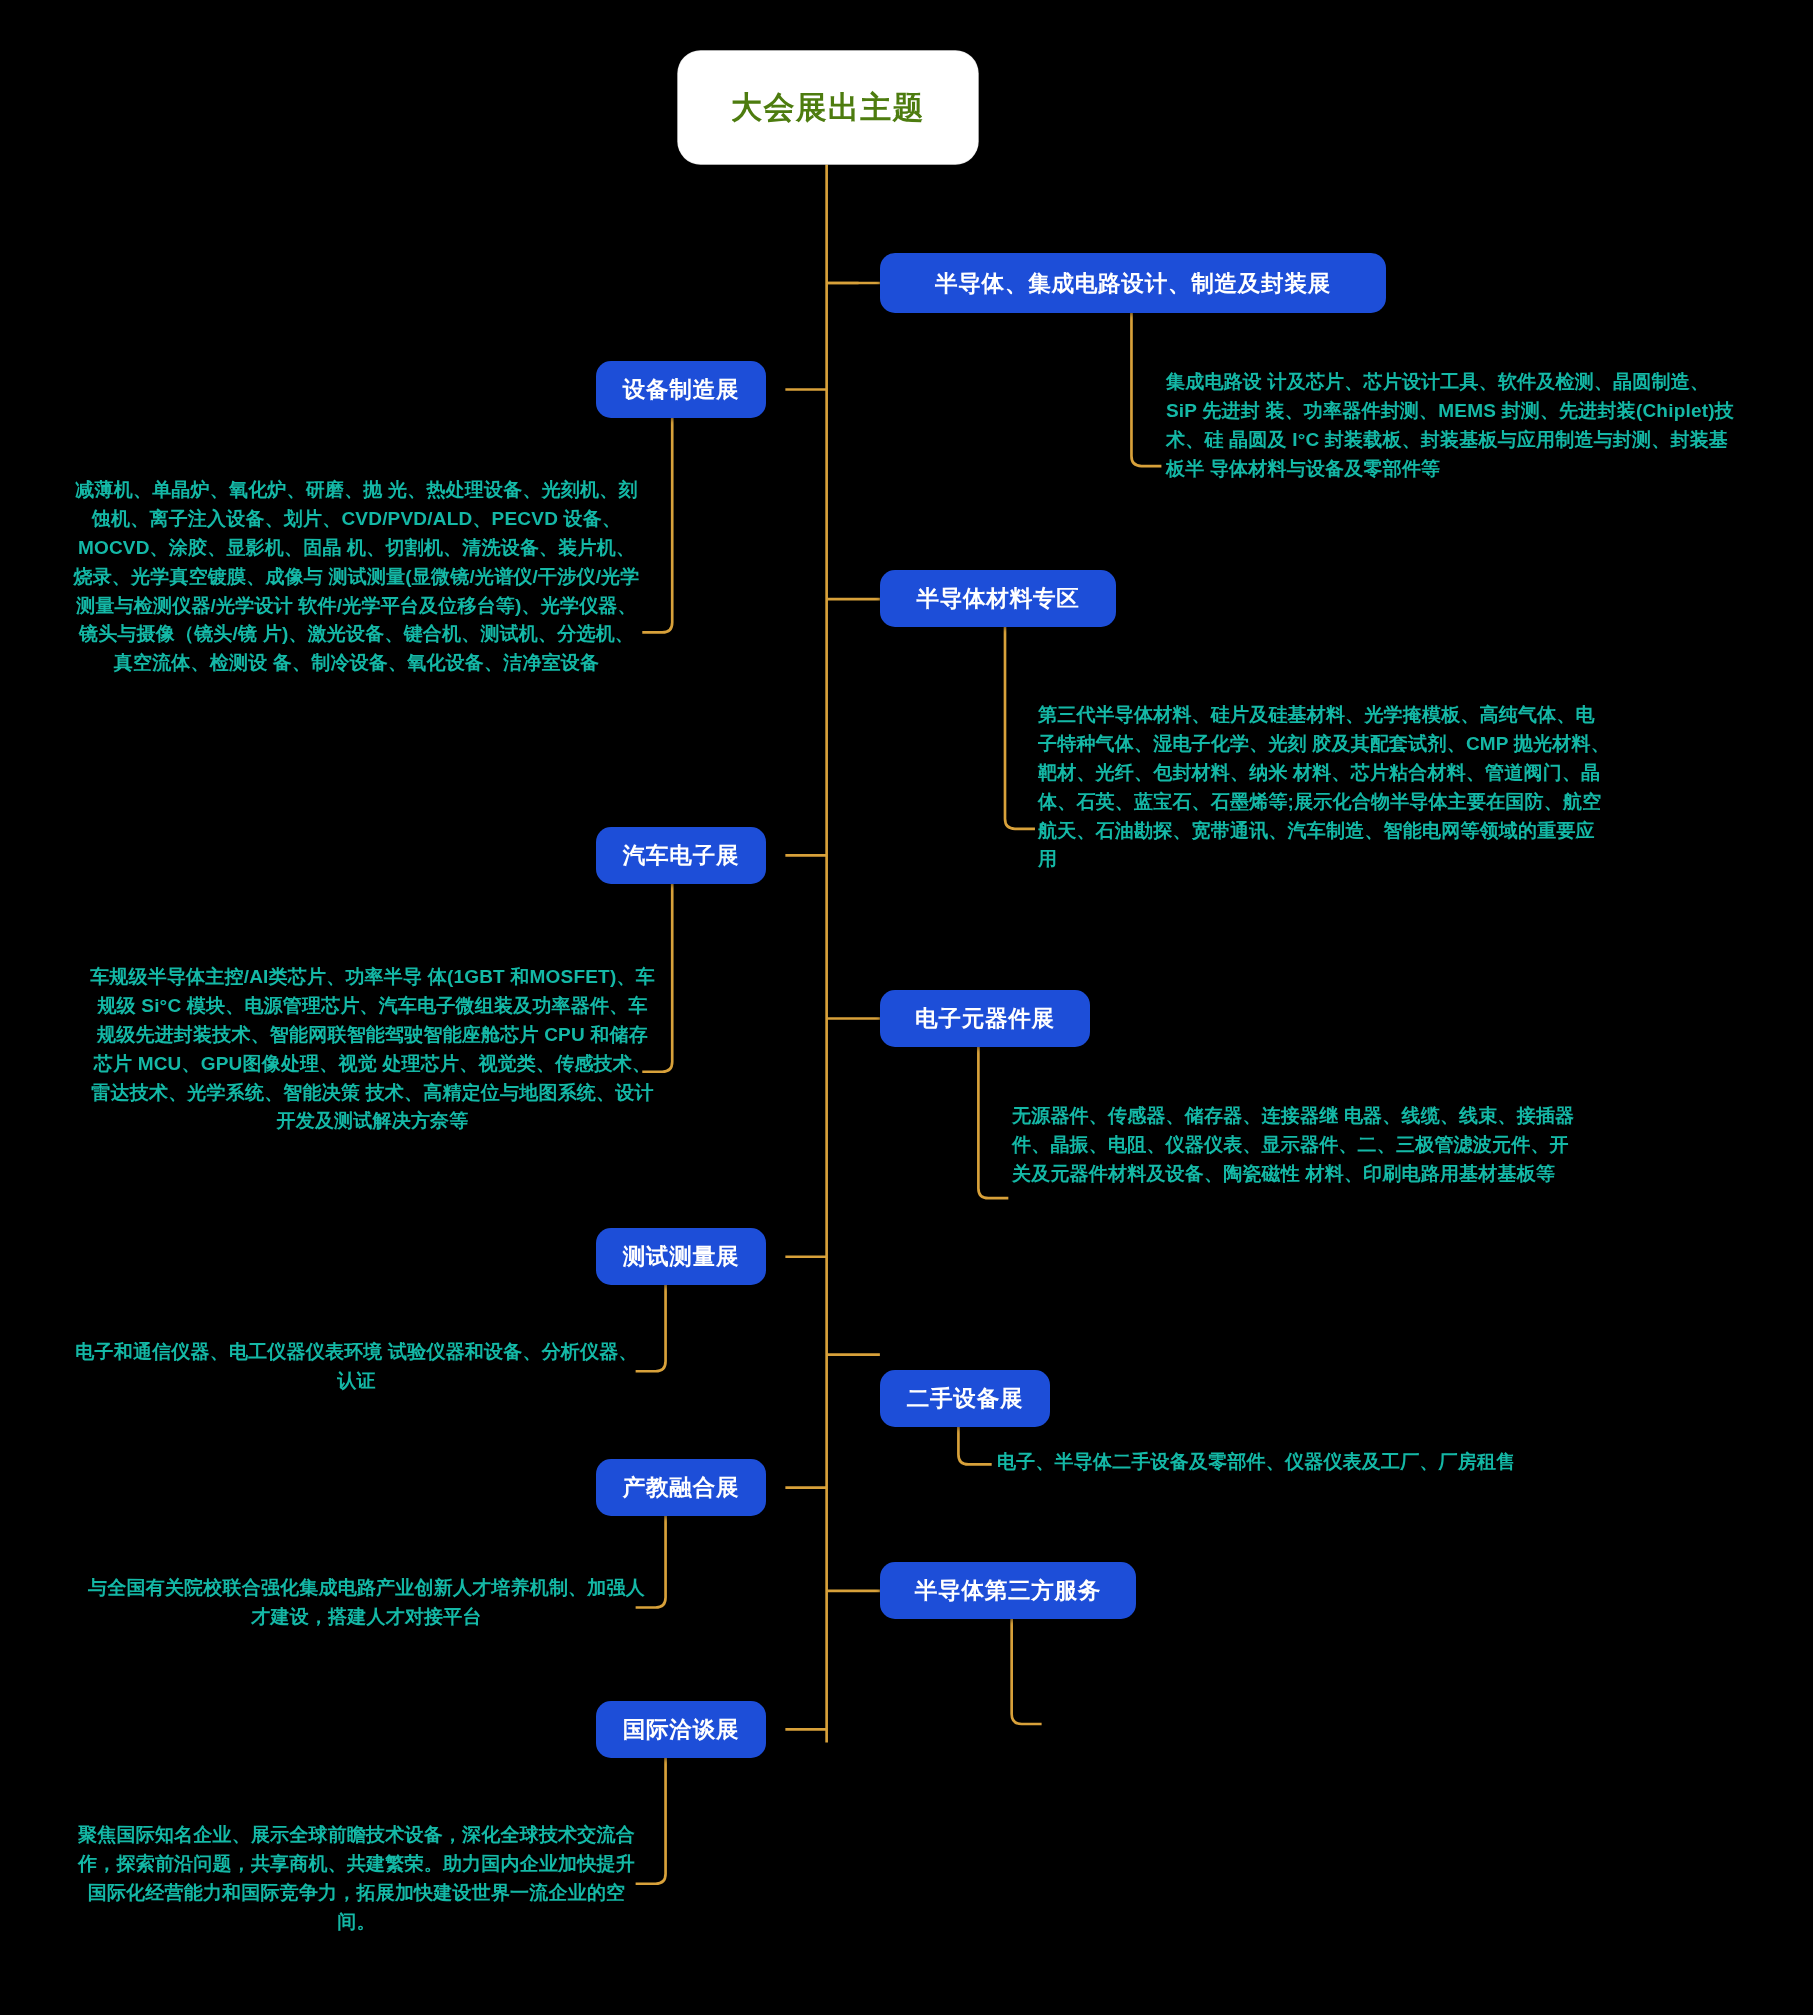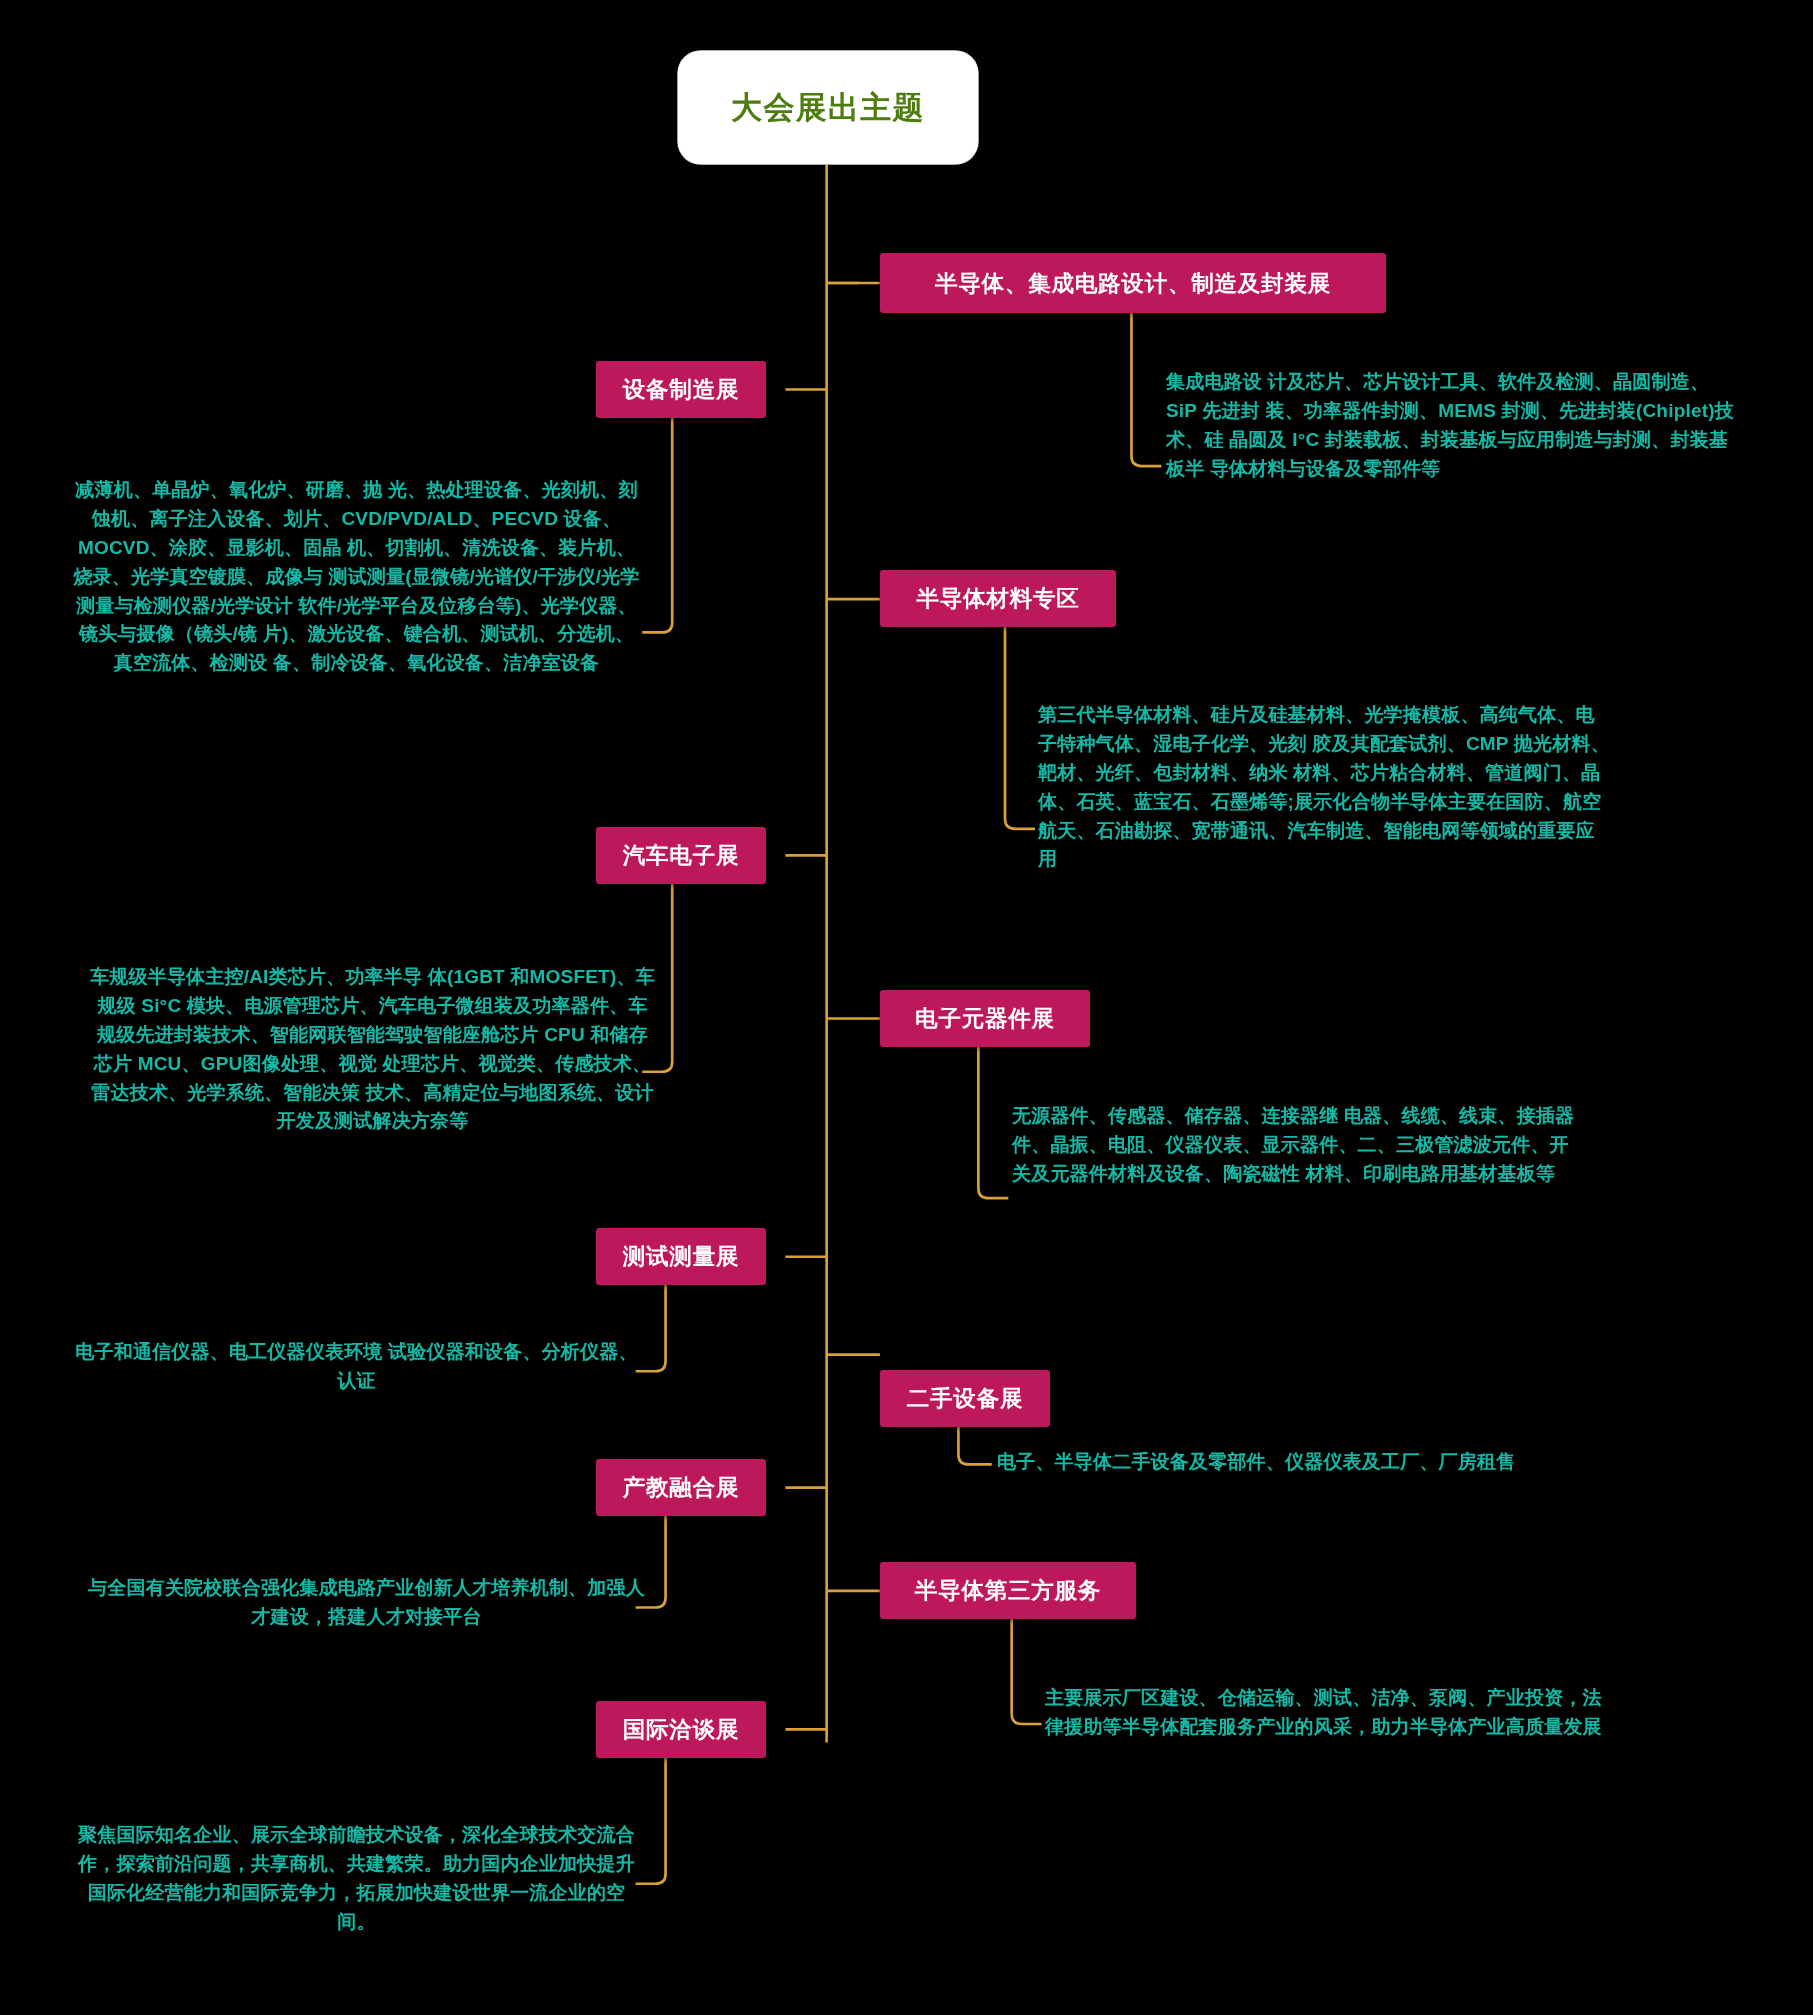--- a/index.html
+++ b/index.html
@@ -46,9 +46,9 @@
     box-shadow: 0 0 0 0.7px #e8e8e8;
   }
   .branch-node {
-    background: #be185d;
+    background: #1d4ed8;
     color: #ffffff;
-    border-radius: 3px;
+    border-radius: 15px;
     font-size: 22.6px;
     font-weight: 700;
     letter-spacing: 0.7px;

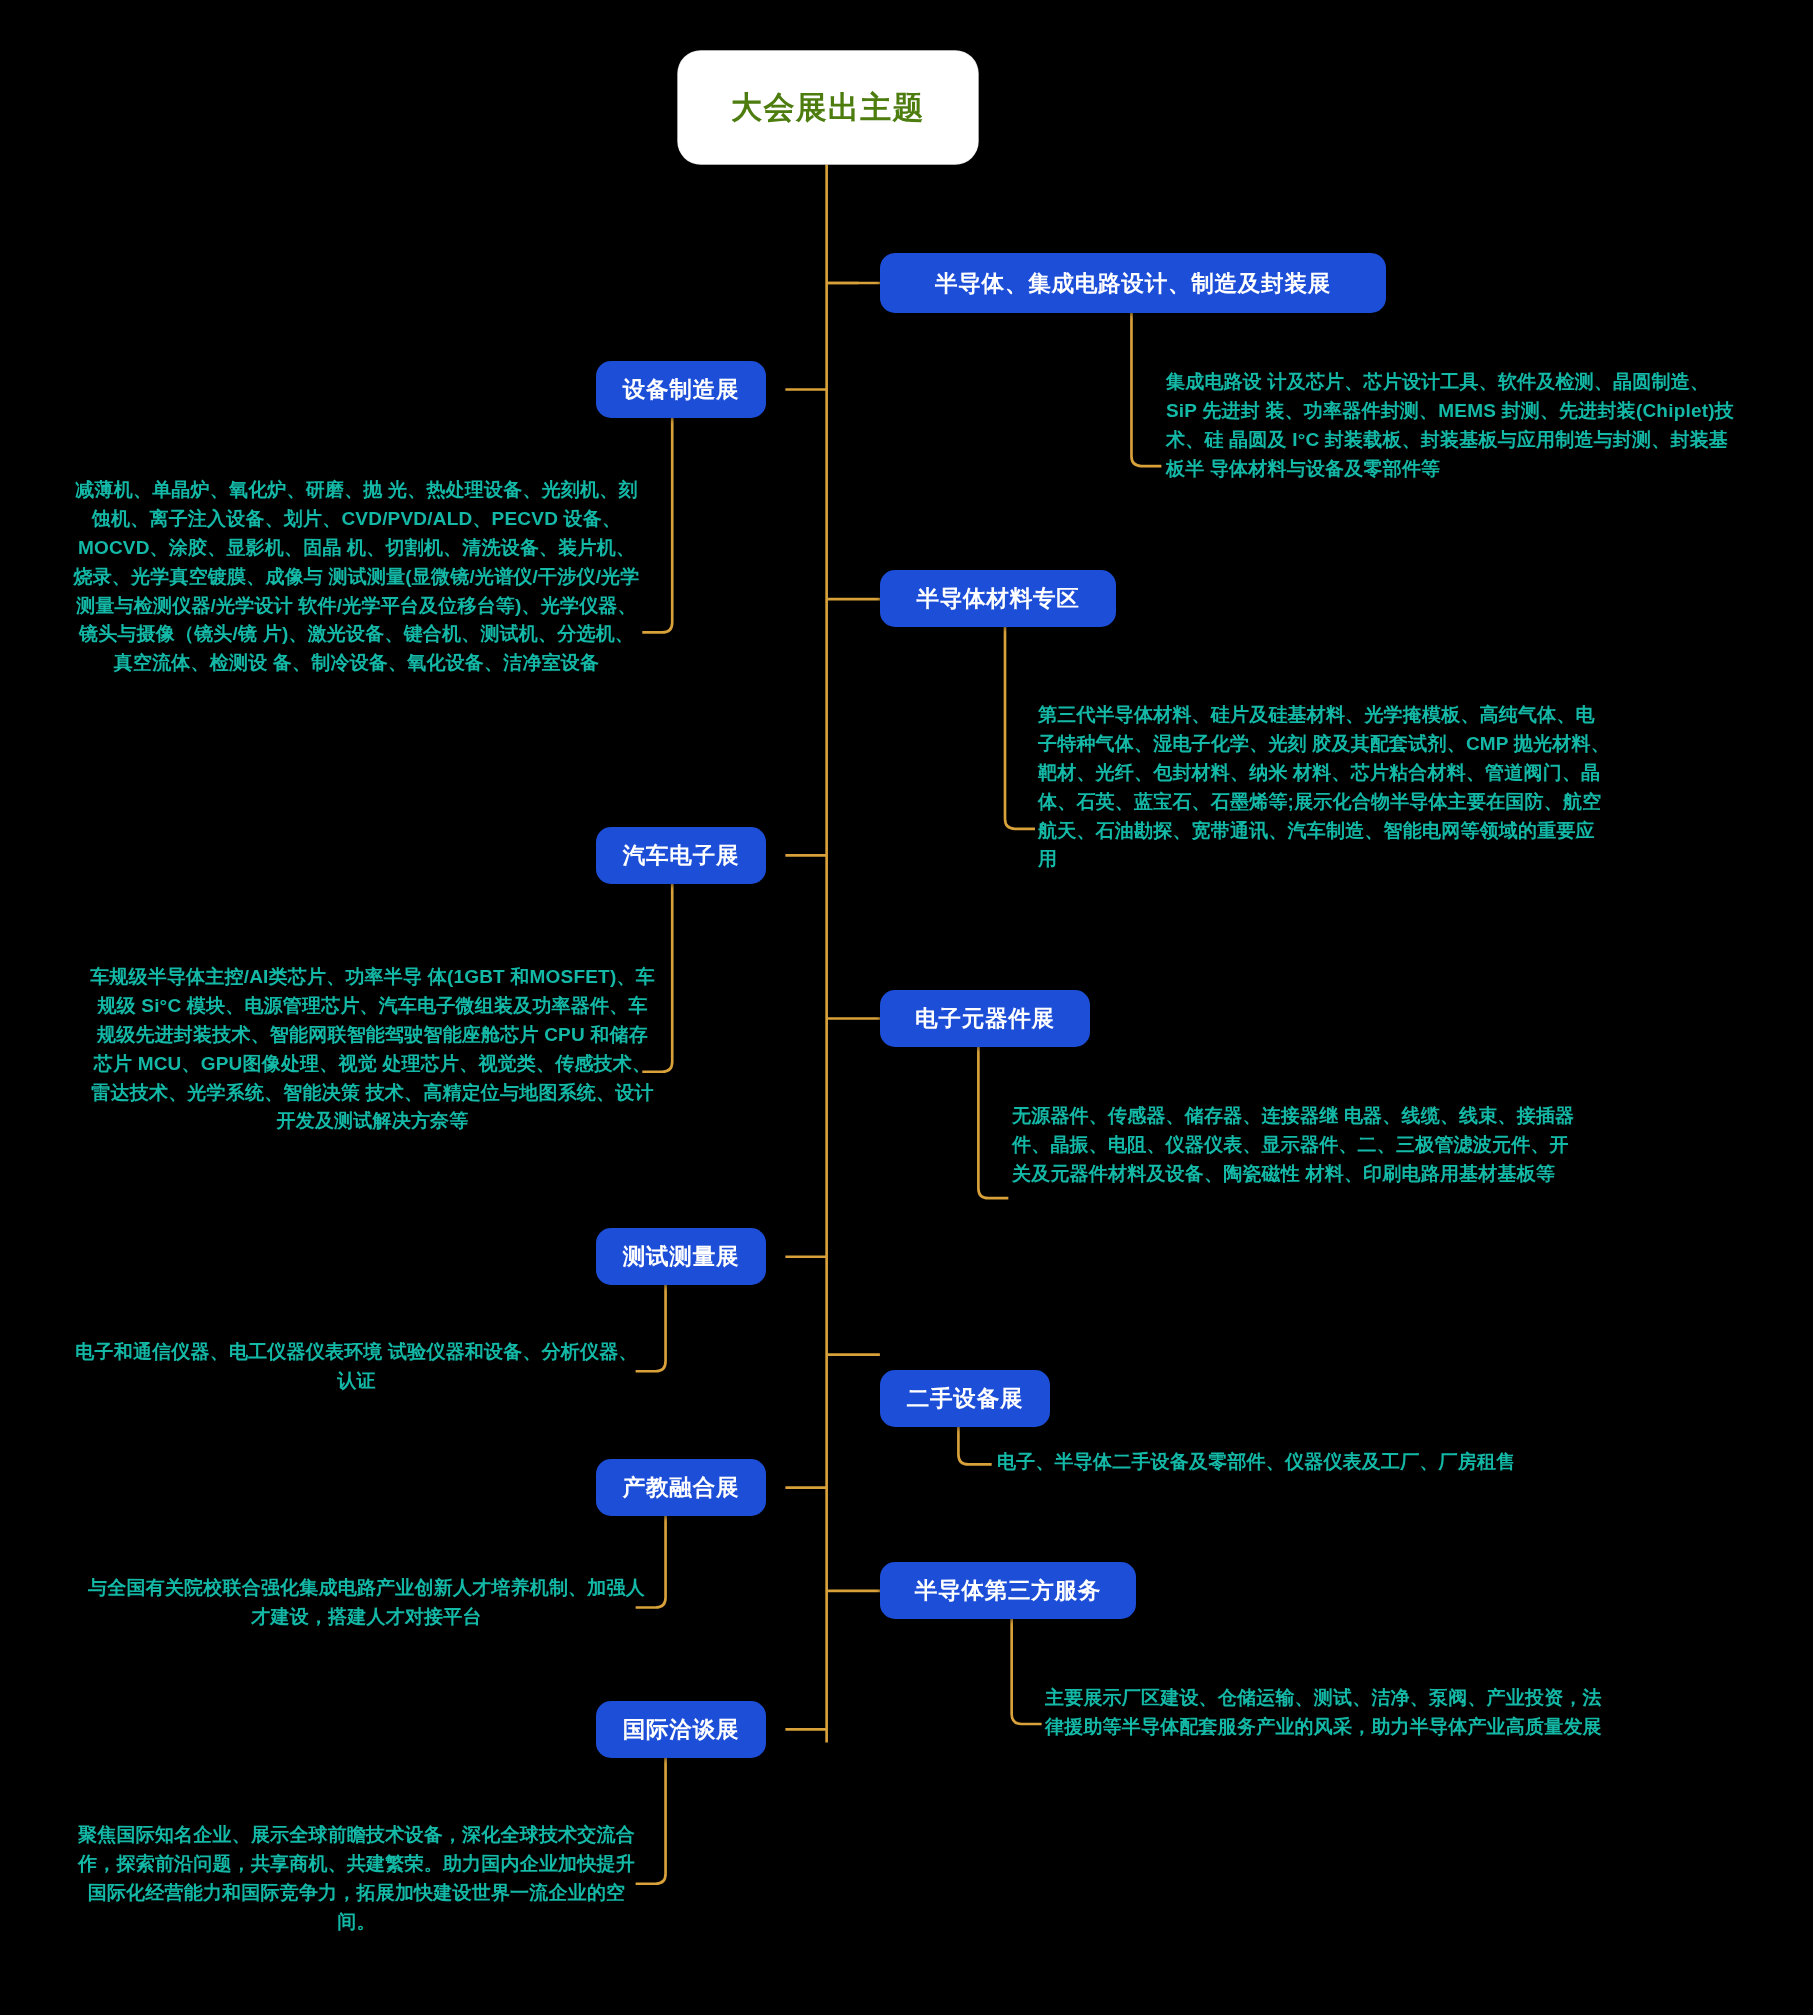--- a/index.html
+++ b/index.html
@@ -162,7 +162,6 @@
   <div class="node branch-node" style="left:880px; top:1562px; width:256px; height:57px;">
     <span>半导体第三方服务</span>
   </div>
-  <div class="leaf-text" style="left:1045px; top:1684px; width:572px;">主要展示厂区建设、仓储运输、测试、洁净、泵阀、产业投资，法律援助等半导体配套服务产业的风采，助力半导体产业高质量发展</div>
 
   <div class="node branch-node" style="left:596px; top:1701px; width:170px; height:57px;">
     <span>国际洽谈展</span>

